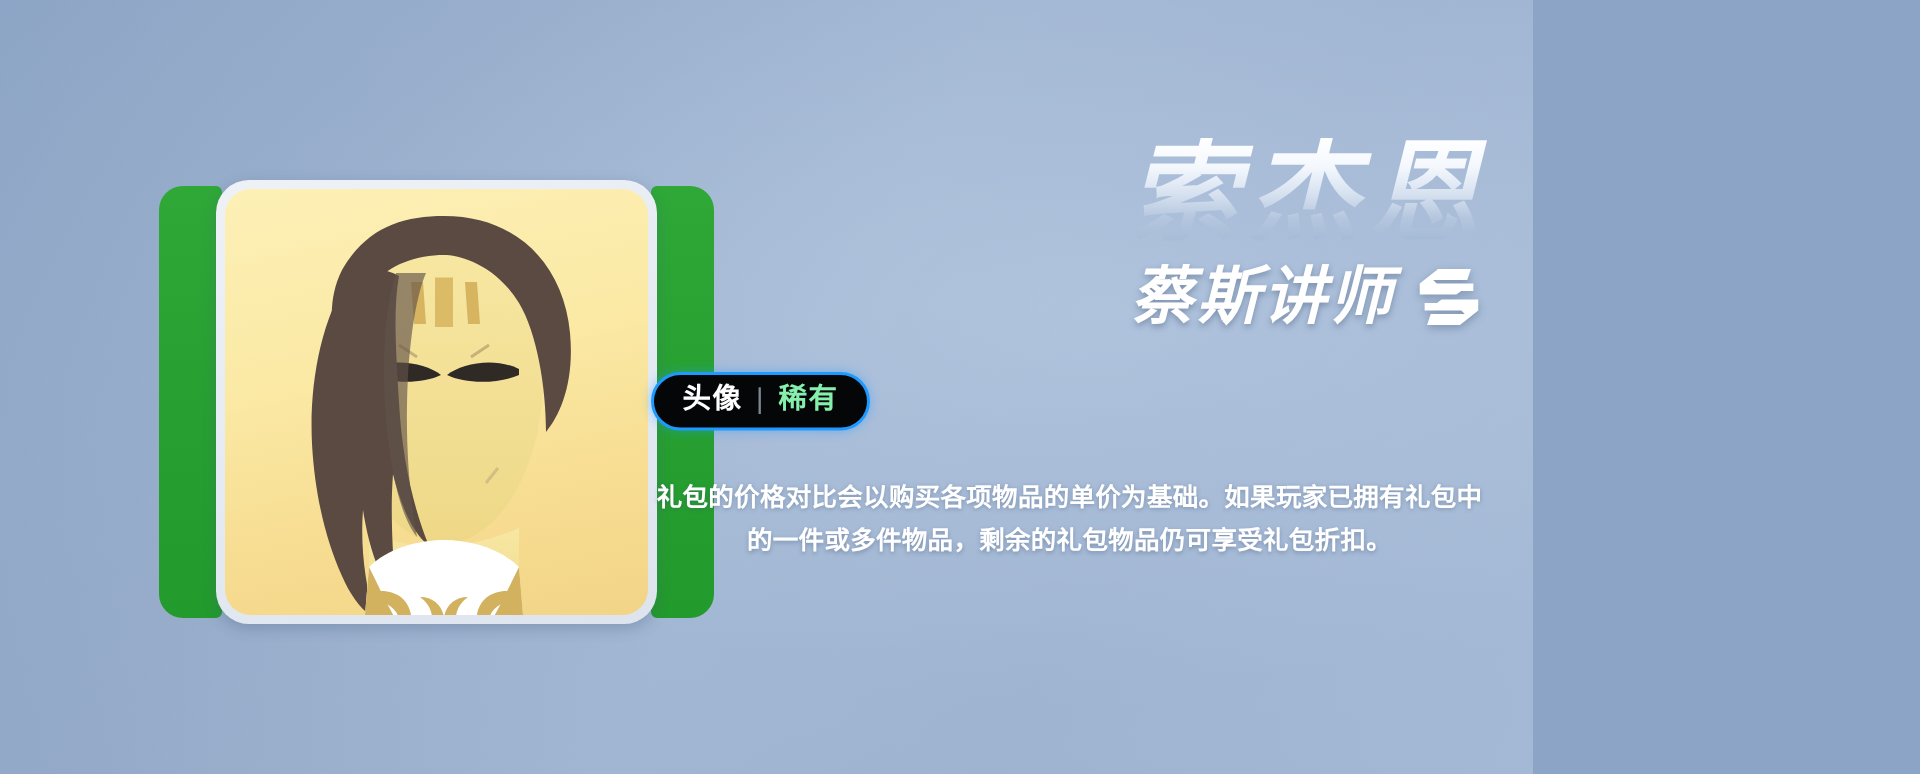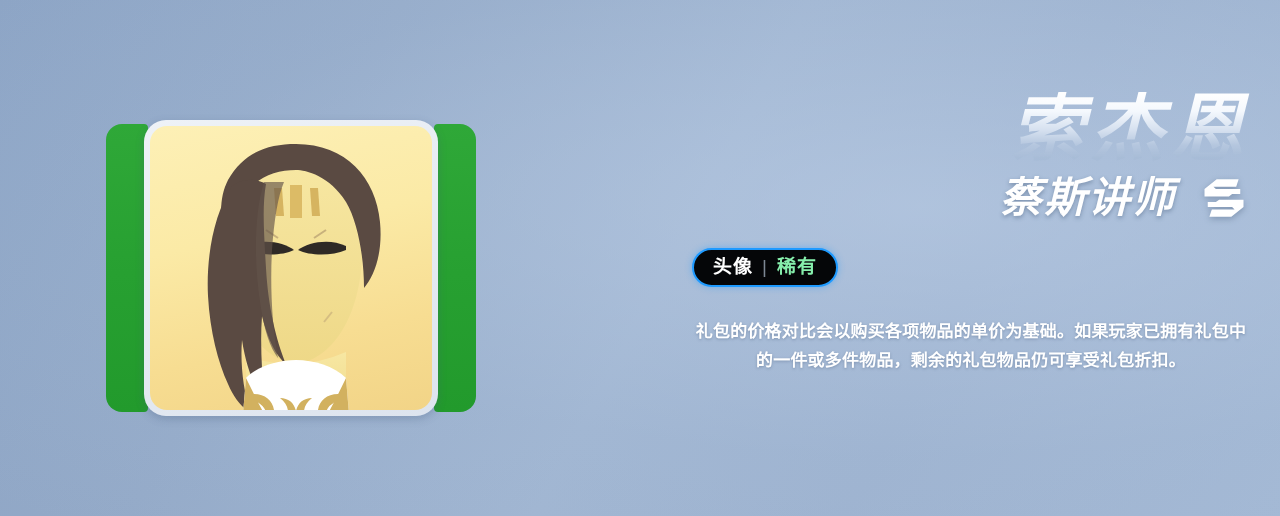--- a/index.html
+++ b/index.html
@@ -14,7 +14,7 @@
 
   #screen {
     position: relative;
-    width: 1280px;
+    width: 1022px;
     height: 516px;
     overflow: hidden;
     background:

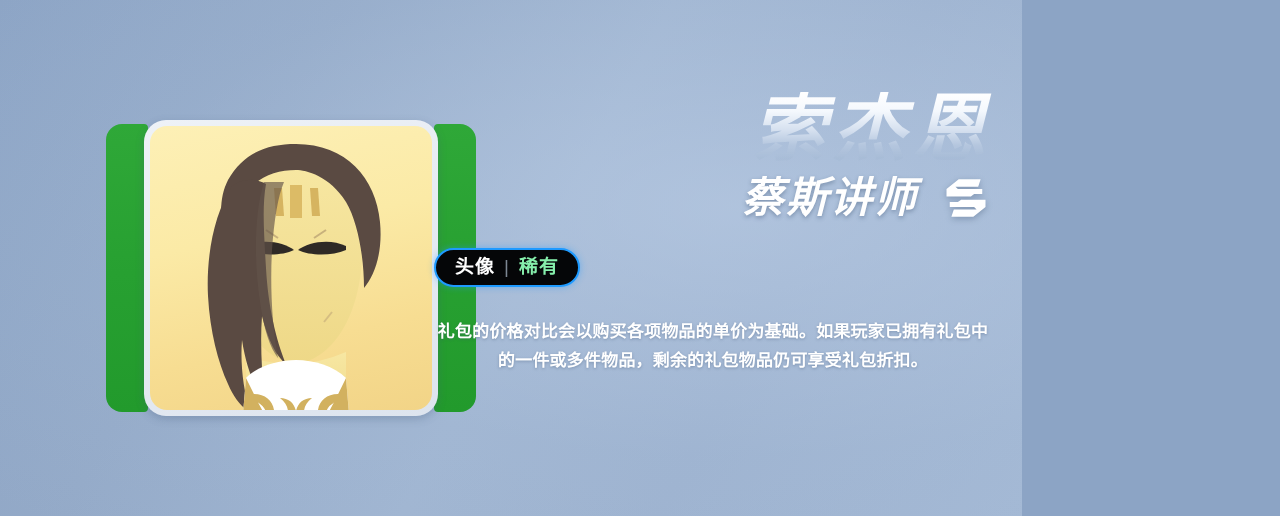--- a/index.html
+++ b/index.html
@@ -99,7 +99,7 @@
     display: flex;
     align-items: center;
     justify-content: flex-end;
-    gap: 22px;
+    gap: 10px;
     margin-top: 6px;
     padding-right: 2px;
   }

